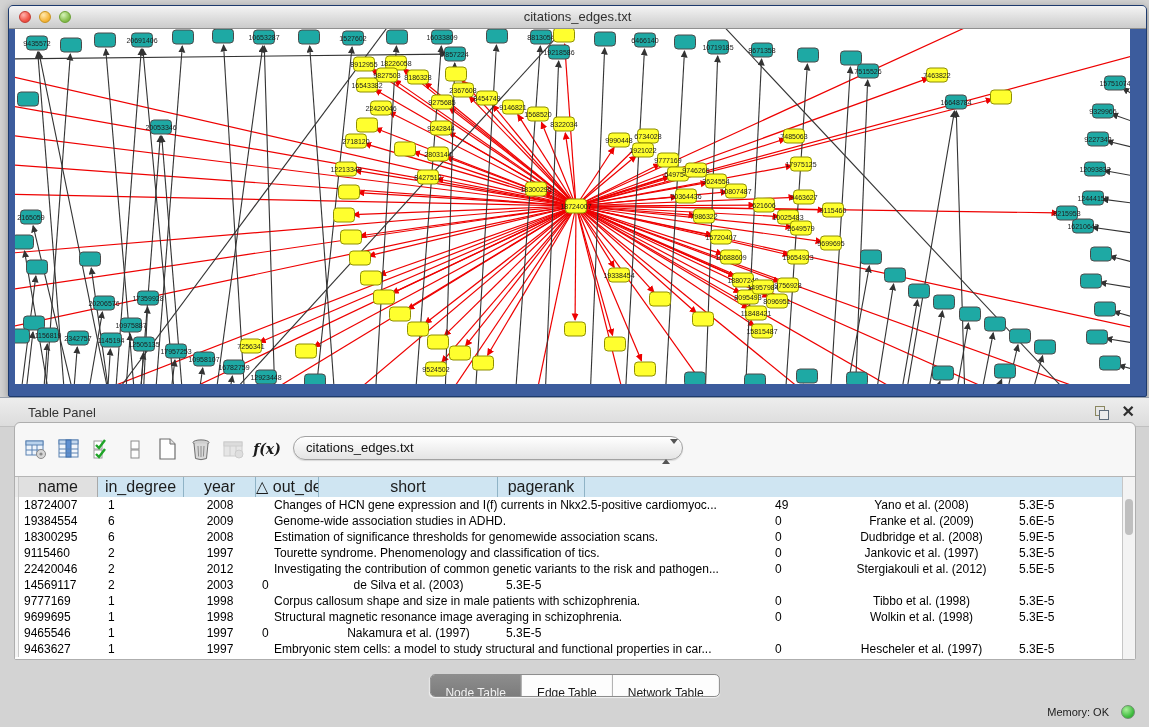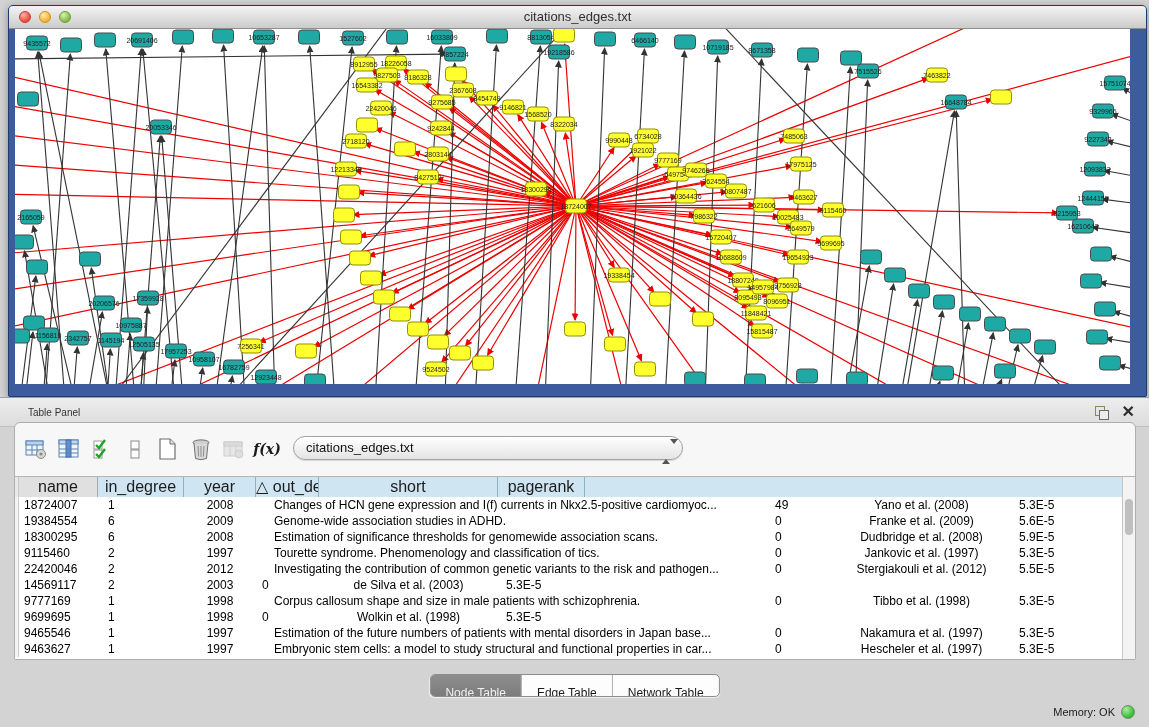--- a/index.html
+++ b/index.html
@@ -28,7 +28,7 @@
     background:linear-gradient(#ededed,#dcdcdc);border-top:1px solid #98a0ac;
     border-bottom:1px solid #c0c0c0;box-sizing:border-box;}
   .panel-header .ph-title{position:absolute;left:28px;top:0;height:30px;line-height:30px;
-    font-size:10px;color:#333;}
+    font-size:13px;color:#333;}
   .float-icon{position:absolute;right:40px;top:8px;width:14px;height:13px;cursor:pointer;}
   .float-icon .sq1{position:absolute;left:0;top:0;width:8px;height:8px;border:1px solid #8a875f;}
   .float-icon .sq2{position:absolute;left:4px;top:4px;width:8px;height:8px;border:1px solid #5e6c7a;background:#ececec;}

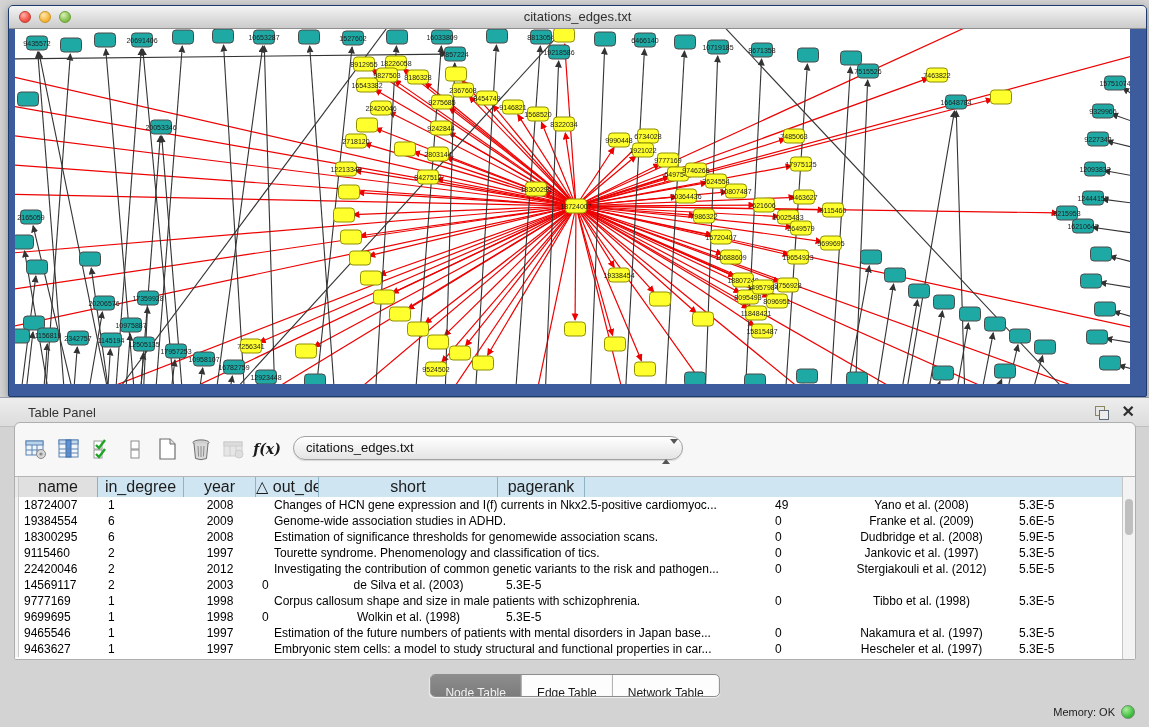--- a/index.html
+++ b/index.html
@@ -686,6 +686,7 @@
           <div class="cell c-name">9699695</div>
           <div class="cell c-in_degree">1</div>
           <div class="cell c-year">1998</div>
+          <div class="cell c-title">Structural magnetic resonance image averaging in schizophrenia.</div>
           <div class="cell c-out_degree">0</div>
           <div class="cell c-short">Wolkin et al. (1998)</div>
           <div class="cell c-pagerank">5.3E-5</div>

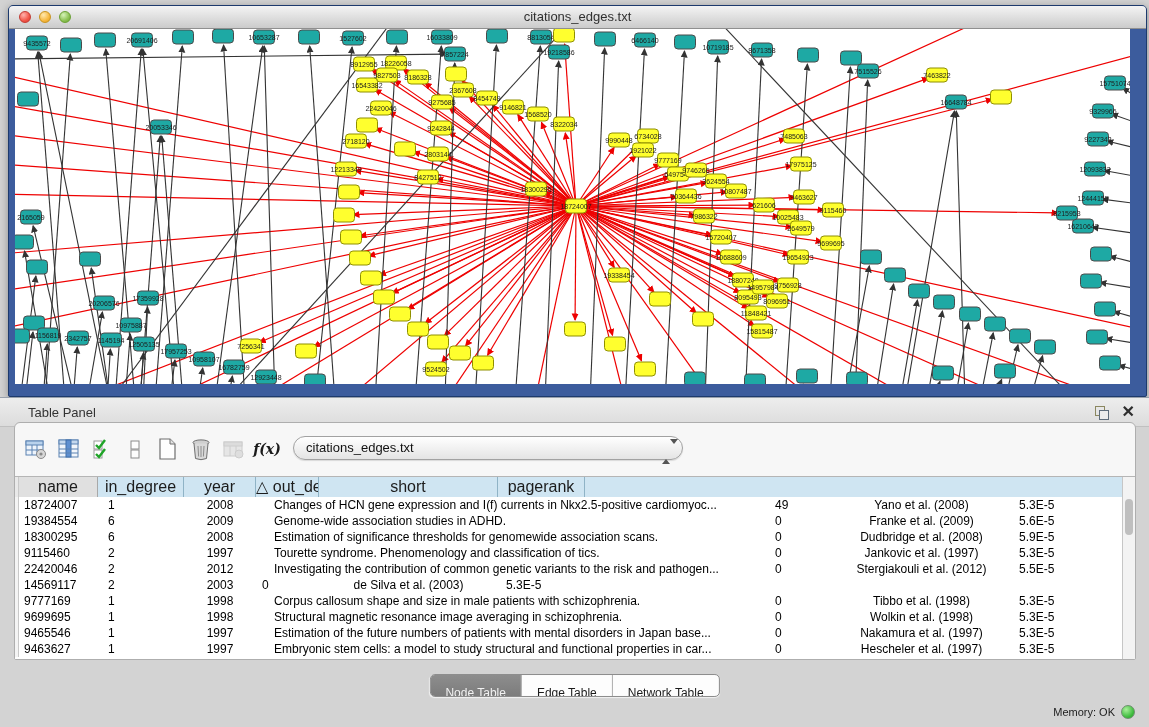--- a/index.html
+++ b/index.html
@@ -696,7 +696,6 @@
           <div class="cell c-name">9465546</div>
           <div class="cell c-in_degree">1</div>
           <div class="cell c-year">1997</div>
-          <div class="cell c-title">Estimation of the future numbers of patients with mental disorders in Japan base...</div>
           <div class="cell c-out_degree">0</div>
           <div class="cell c-short">Nakamura et al. (1997)</div>
           <div class="cell c-pagerank">5.3E-5</div>

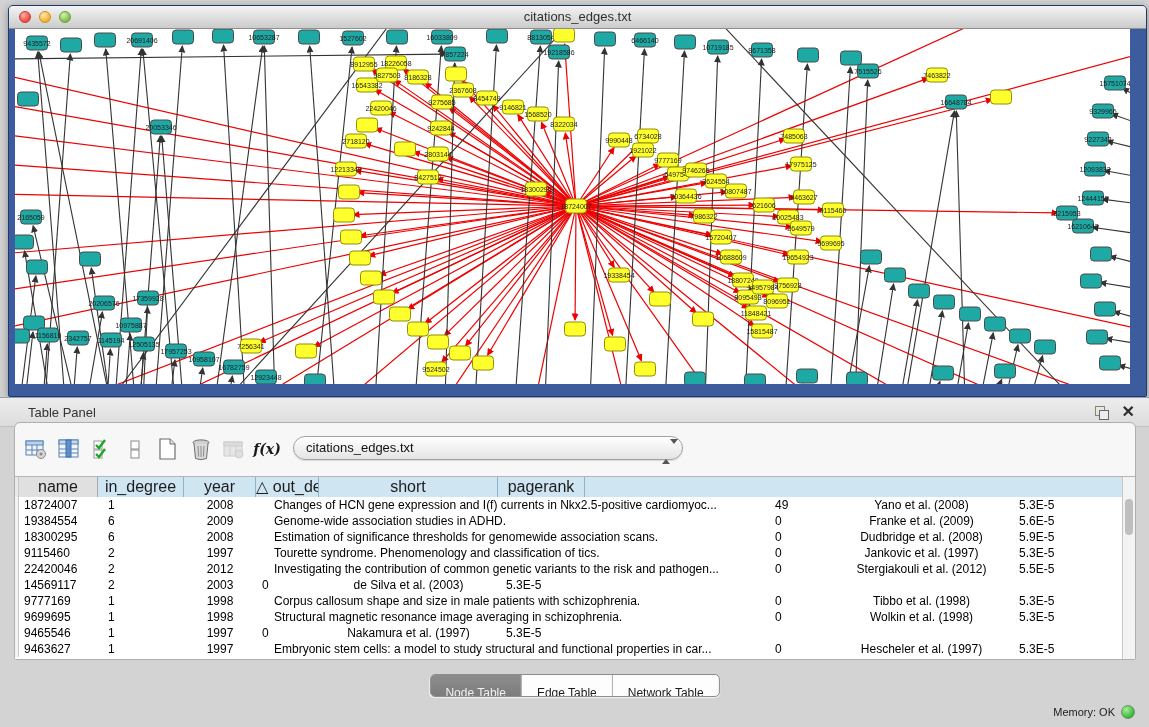--- a/index.html
+++ b/index.html
@@ -87,7 +87,7 @@
   .tab.selected{background:linear-gradient(#8d8d8d,#6f6f6f);color:#f2f2f2;}
 
   
-  .memory{position:absolute;right:14px;top:702px;height:20px;display:flex;align-items:center;cursor:pointer;}
+  .memory{position:absolute;right:14px;top:702px;height:20px;display:flex;align-items:center;cursor:pointer;gap:6px;}
   .memory .mlabel{font-size:11px;color:#1c1c1c;margin-right:6px;}
   .mem-dot{width:14px;height:14px;border-radius:50%;
     background:radial-gradient(circle at 35% 30%,#a9f09a,#3dbb3d 65%,#2d9c2d);border:1px solid #6f8f6f;box-sizing:border-box;}

